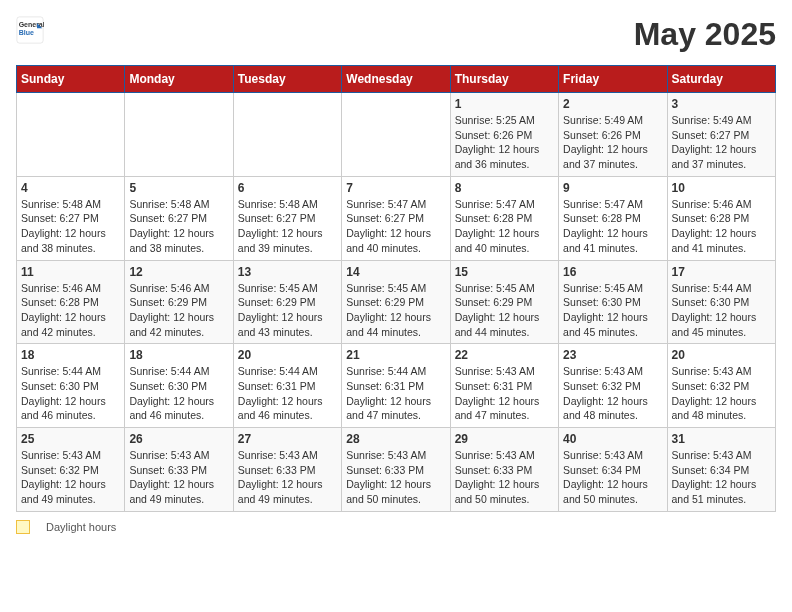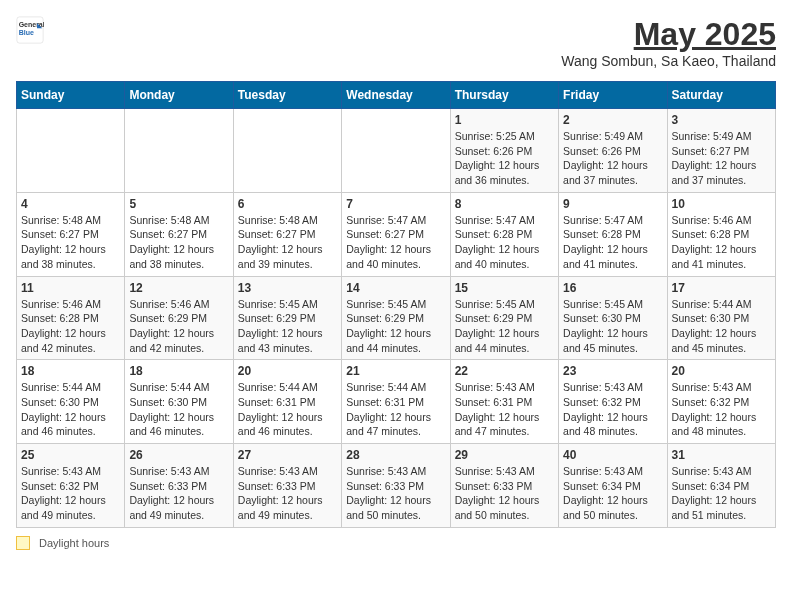--- a/index.html
+++ b/index.html
@@ -32,7 +32,6 @@
       font-size: 32px;
       color: #333;
       font-weight: bold;
-      text-decoration: underline;
     }
     .title-block h2 {
       font-size: 14px;

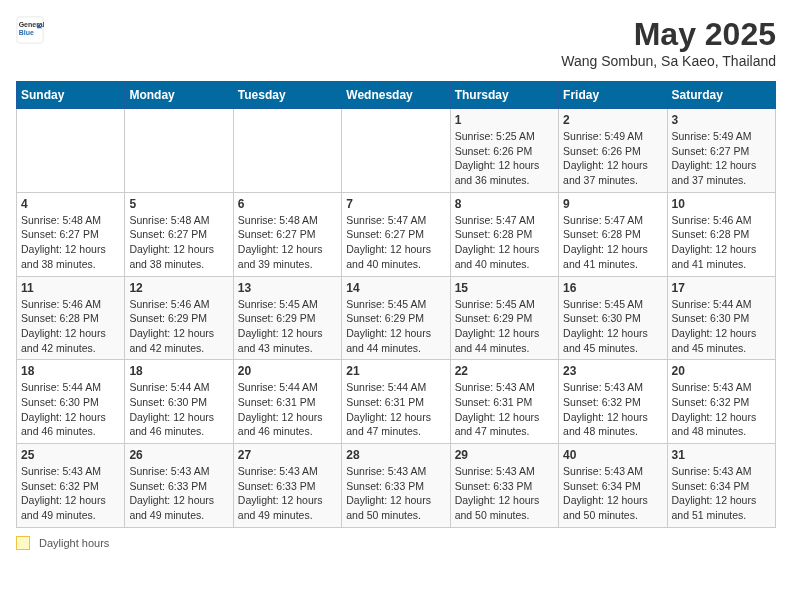--- a/index.html
+++ b/index.html
@@ -110,7 +110,6 @@
   </div>
   <div class="title-block">
     <h1>May 2025</h1>
-    <h2>Wang Sombun, Sa Kaeo, Thailand</h2>
   </div>
 </div>
 

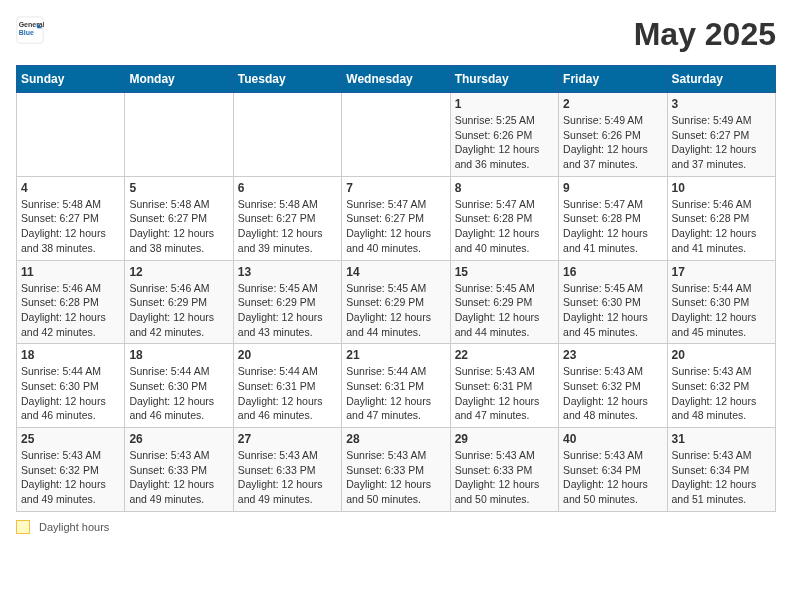--- a/index.html
+++ b/index.html
@@ -44,7 +44,7 @@
       font-size: 11px;
     }
     thead tr th {
-      background-color: #0369a1;
+      background-color: #b91c1c;
       color: #fff;
       padding: 6px 4px;
       text-align: left;

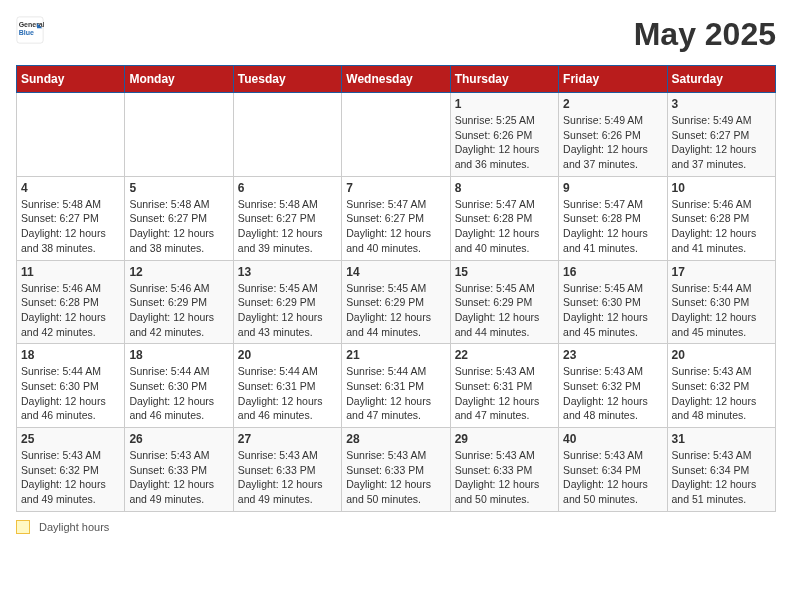--- a/index.html
+++ b/index.html
@@ -88,7 +88,7 @@
     .legend-item {
       display: flex;
       align-items: center;
-      gap: 9px;
+      gap: 16px;
     }
     .legend-box {
       width: 14px;

